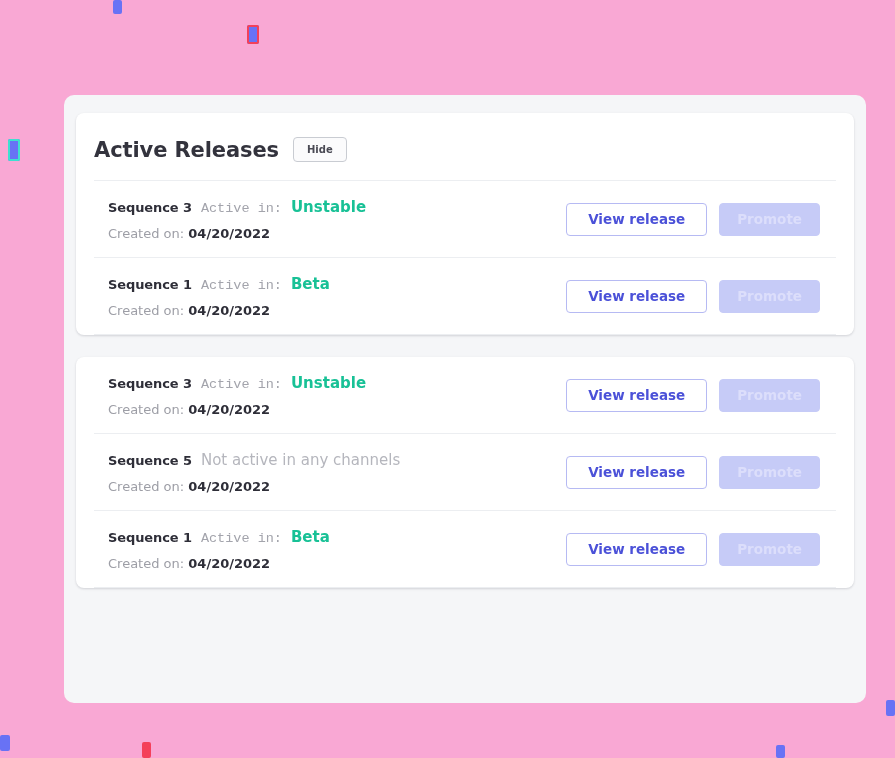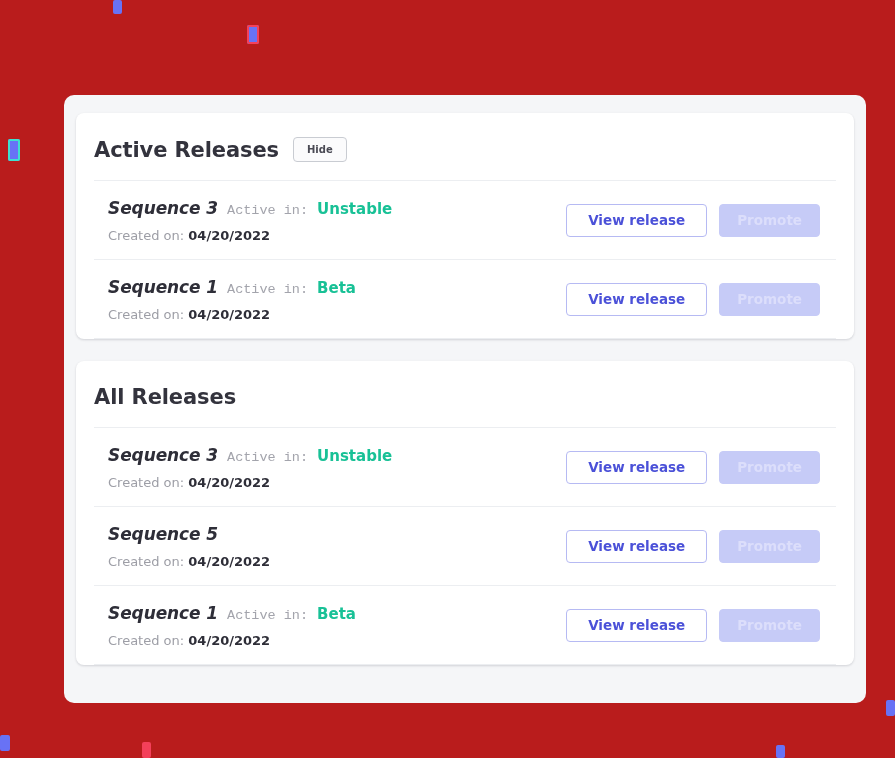--- a/index.html
+++ b/index.html
@@ -16,7 +16,7 @@
     position: relative;
     width: 895px;
     height: 758px;
-    background: #b91c1c;
+    background: #f9a8d4;
   }
 
   

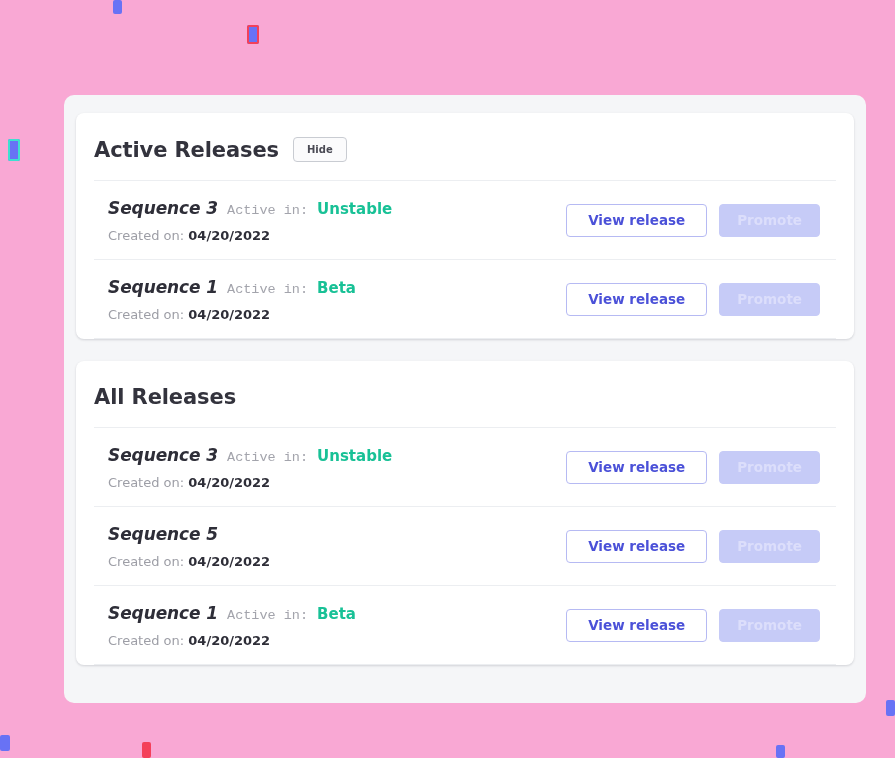--- a/index.html
+++ b/index.html
@@ -100,11 +100,10 @@
   }
 
   .seq-name {
-    font-size: 17px;
+    font-size: 13px;
     font-weight: 700;
     color: #2e2e38;
     letter-spacing: -0.1px;
-    font-style: italic;
   }
 
   .active-label {

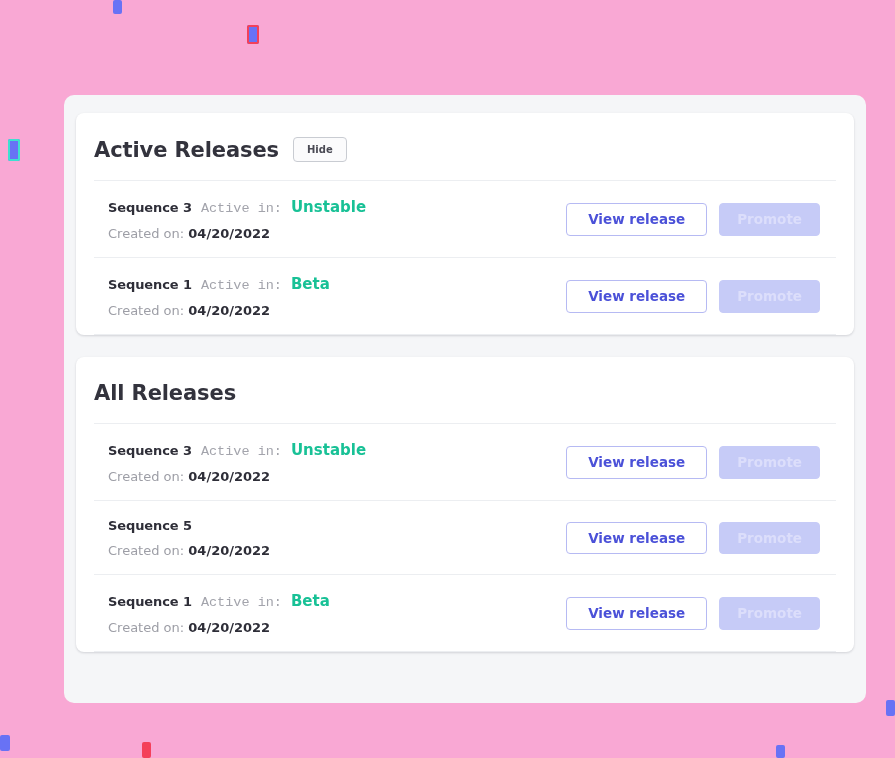--- a/index.html
+++ b/index.html
@@ -223,9 +223,6 @@
           </div>
         </div>
         <div class="card">
-          <div class="card-head">
-            <div class="card-title">All Releases</div>
-          </div>
           <div class="rows">
             <div class="row">
               <div class="row-info">

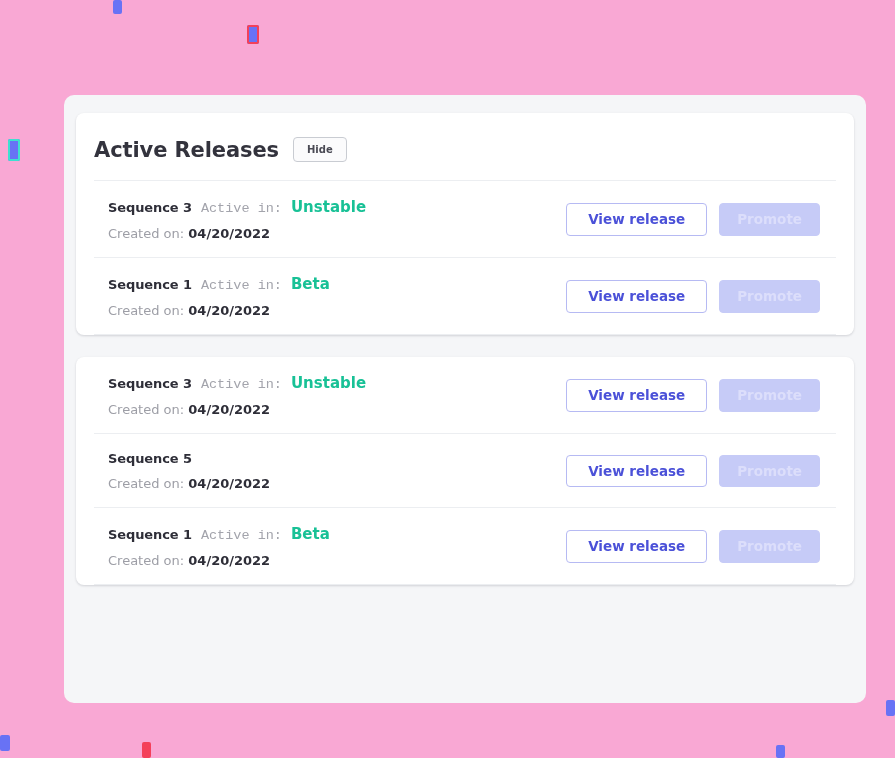--- a/index.html
+++ b/index.html
@@ -242,6 +242,7 @@
               <div class="row-info">
                 <div class="row-line1">
                   <span class="seq-name">Sequence 5</span>
+                  <span class="channel none">Not active in any channels</span>
                 </div>
                 <div class="row-line2"><span>Created on:</span> <b>04/20/2022</b></div>
               </div>

